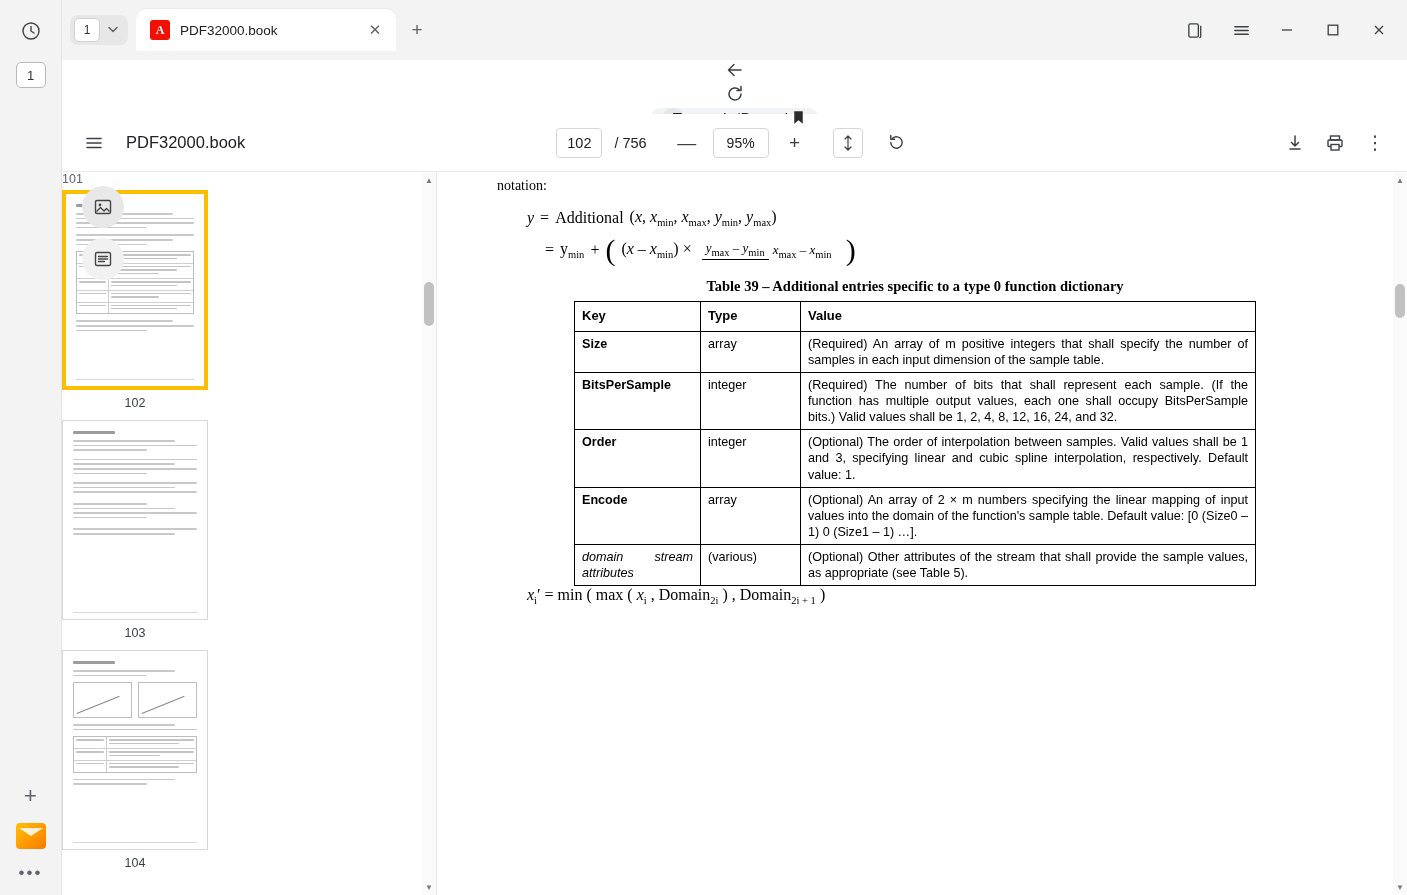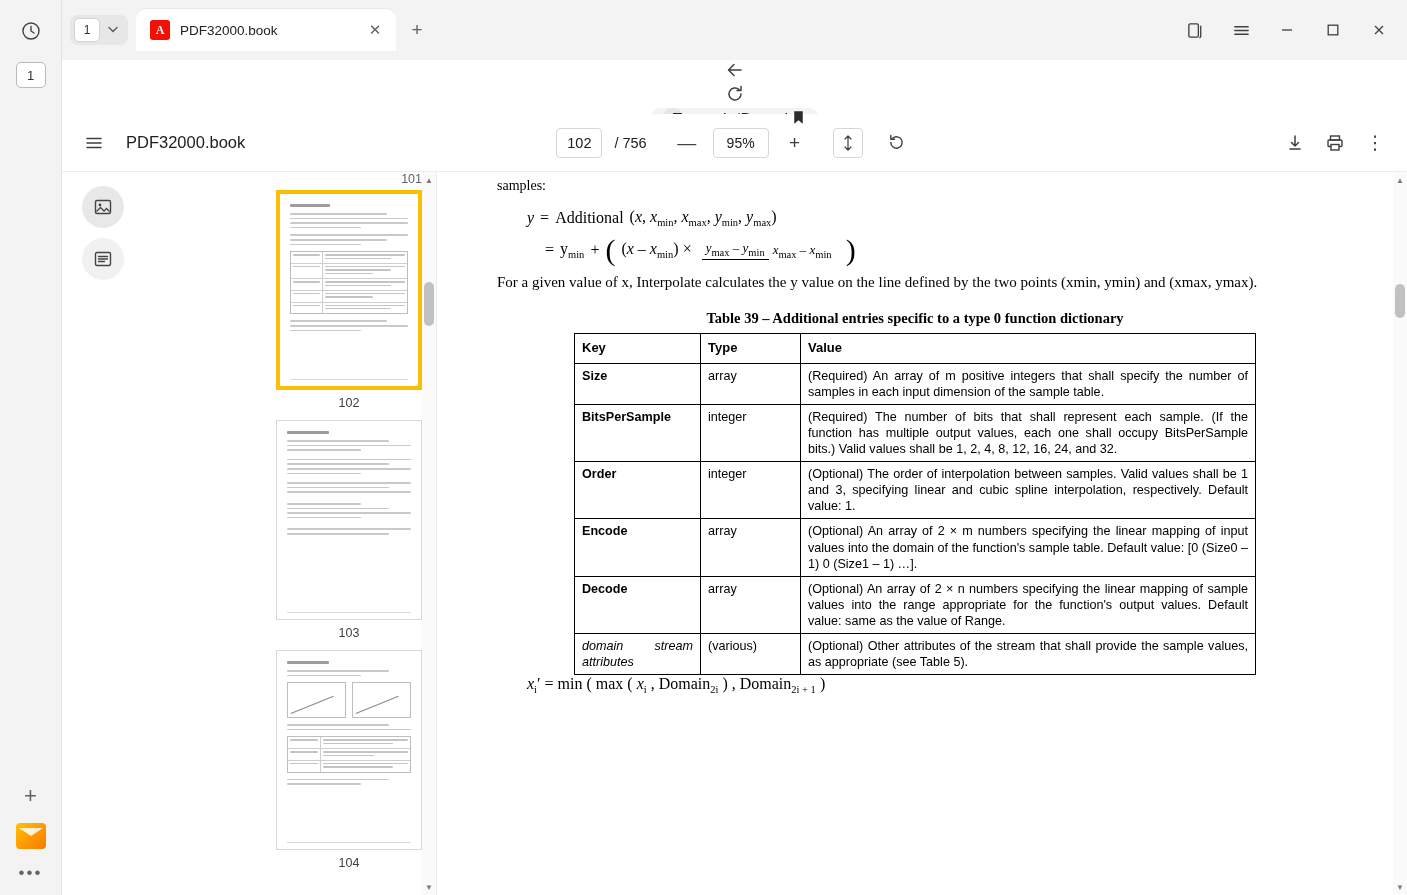--- a/index.html
+++ b/index.html
@@ -163,7 +163,7 @@
   }
   .thumb-tool.active{background:#e8e8e8;}
   .thumbs-scroll { position:absolute; left:0; top:0; right:14px; bottom:0; overflow:hidden; }
-  .thumb-list { padding-top:0; display:flex; flex-direction:column; align-items:flex-end; }
+  .thumb-list { padding-top:0; display:flex; flex-direction:column; align-items:flex-start; }
   .thumb-top-label { font-size:12.5px; color:#5f6368; margin:0 0 4px 0; }
   .thumb-item { display:flex; flex-direction:column; align-items:center; margin-bottom:10px; }
   .thumb-page {

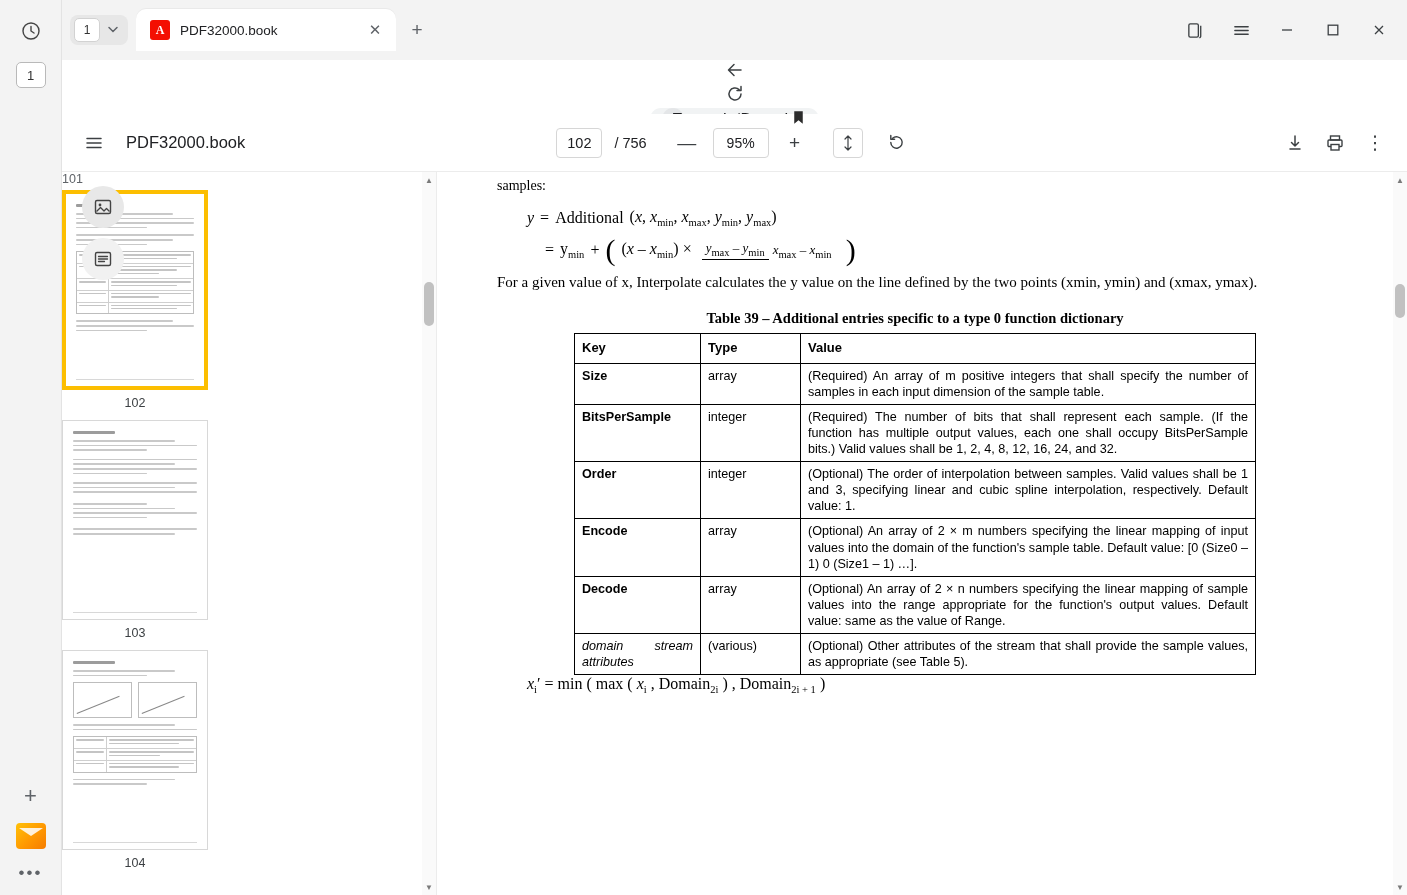--- a/index.html
+++ b/index.html
@@ -579,7 +579,7 @@
       <div class="doc-scroll-outer hidden-ov">
         <div class="page-doc">
 
-          <div class="cut-line">samples:</div>
+          <div class="cut-line">notation:</div>
 
           <div class="eq-block">
             <div class="eq-row">

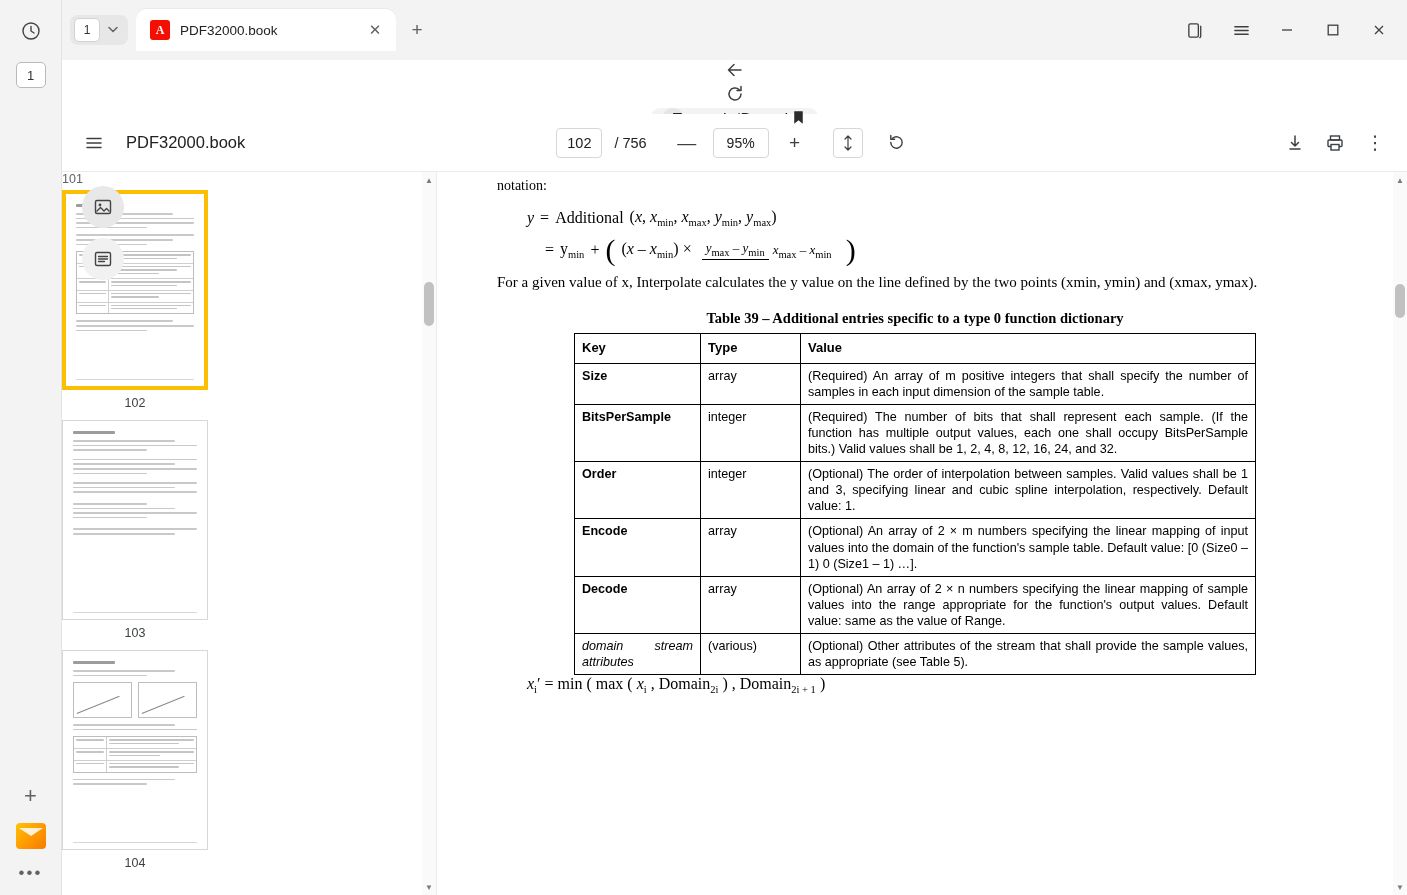--- a/index.html
+++ b/index.html
@@ -602,7 +602,6 @@
             </div>
           </div>
 
-          <div class="para">For a given value of x, Interpolate calculates the y value on the line defined by the two points (xmin, ymin) and (xmax, ymax).</div>
 
           <div class="tbl-caption">Table 39 –  Additional entries specific to a type 0 function dictionary</div>
 

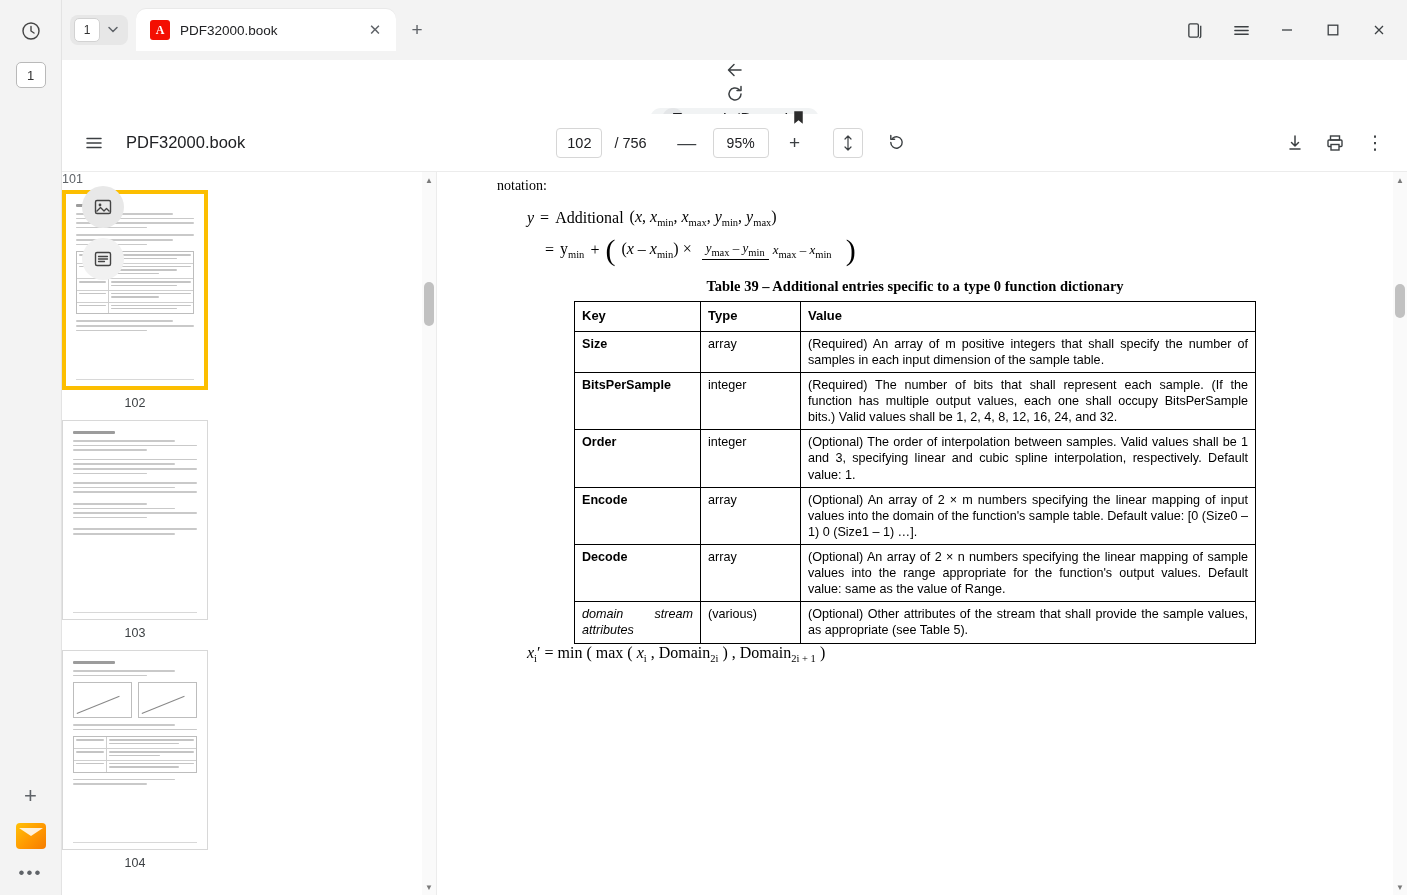--- a/index.html
+++ b/index.html
@@ -635,11 +635,6 @@
                 <td>(Optional) An array of 2 × m numbers specifying the linear mapping of input values into the domain of the function's sample table. Default value: [0  (Size0 – 1)  0  (Size1 – 1)  …].</td>
               </tr>
               <tr>
-                <td class="key">Decode</td>
-                <td class="type">array</td>
-                <td>(Optional) An array of 2 × n numbers specifying the linear mapping of sample values into the range appropriate for the function's output values. Default value: same as the value of Range.</td>
-              </tr>
-              <tr>
                 <td class="key ital">domain stream attributes</td>
                 <td class="type">(various)</td>
                 <td>(Optional) Other attributes of the stream that shall provide the sample values, as appropriate (see Table 5).</td>

